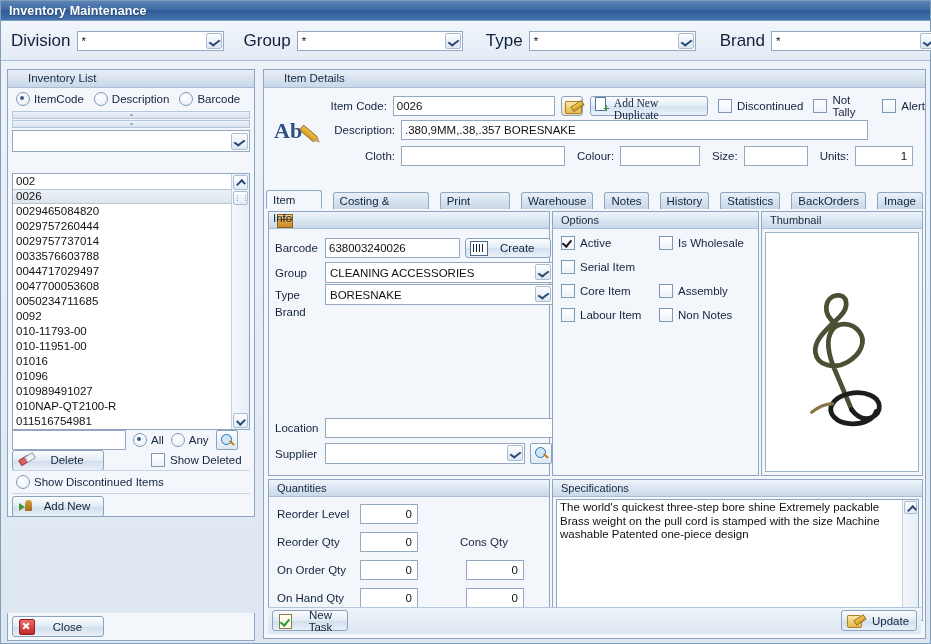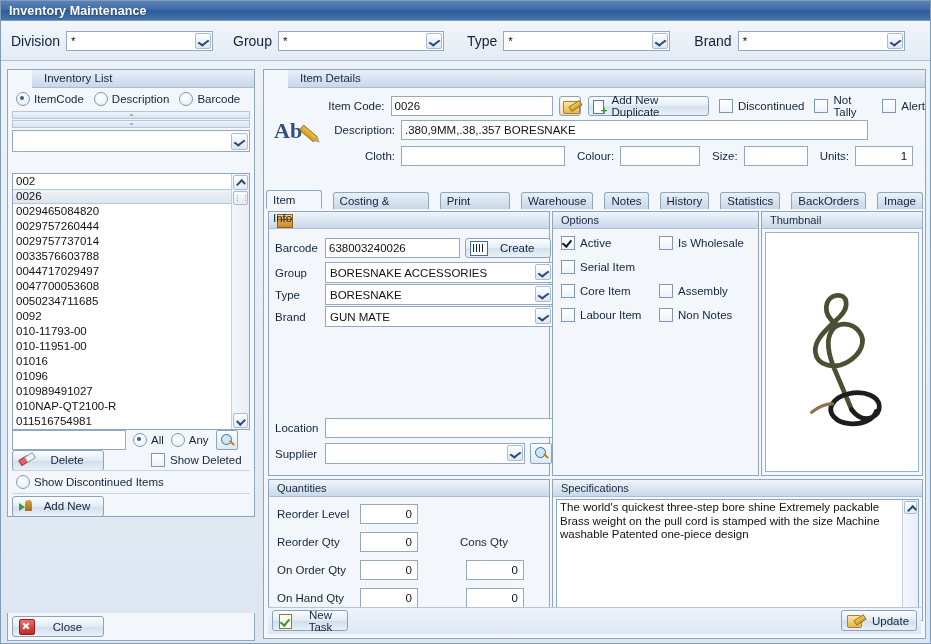--- a/index.html
+++ b/index.html
@@ -49,7 +49,7 @@
     box-sizing: border-box;
   }
   .filt-group { display: flex; align-items: center; }
-  .filt-label { font-size: 14px; margin-right: 6px; color: #12203a; }
+  .filt-label { font-size: 17px; margin-right: 6px; color: #12203a; }
 
   
   .tb {

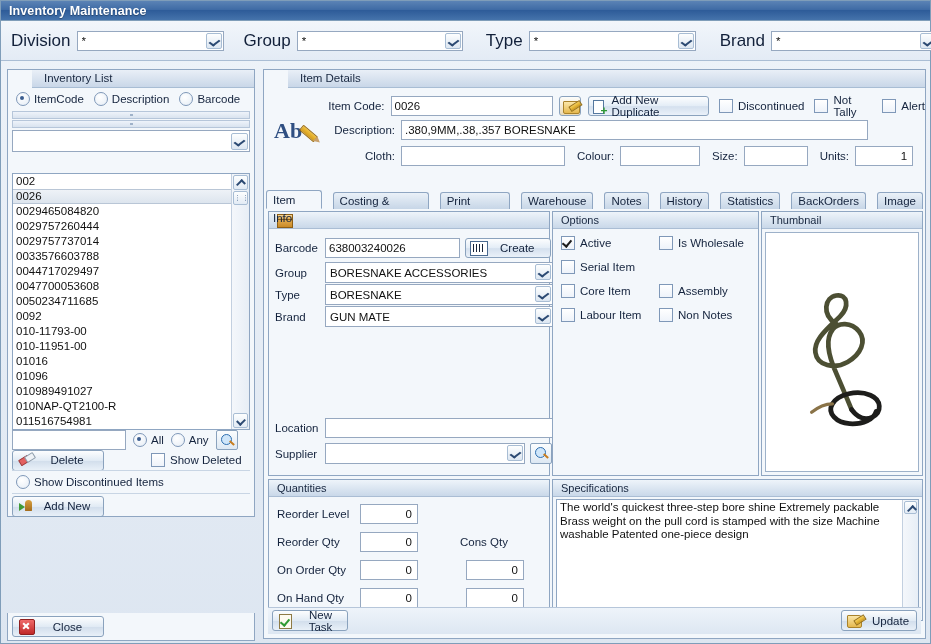--- a/index.html
+++ b/index.html
@@ -109,10 +109,9 @@
     border-bottom: 1px solid #a8bdd4;
     font-size: 11.5px;
     color: #17263f;
-    padding-left: 12px;
+    padding-left: 20px;
     line-height: 17px;
     box-sizing: border-box;
-    margin-left: 24px;
   }
   .panel-body { position: absolute; left:0; right:0; top:18px; bottom:0; }
 

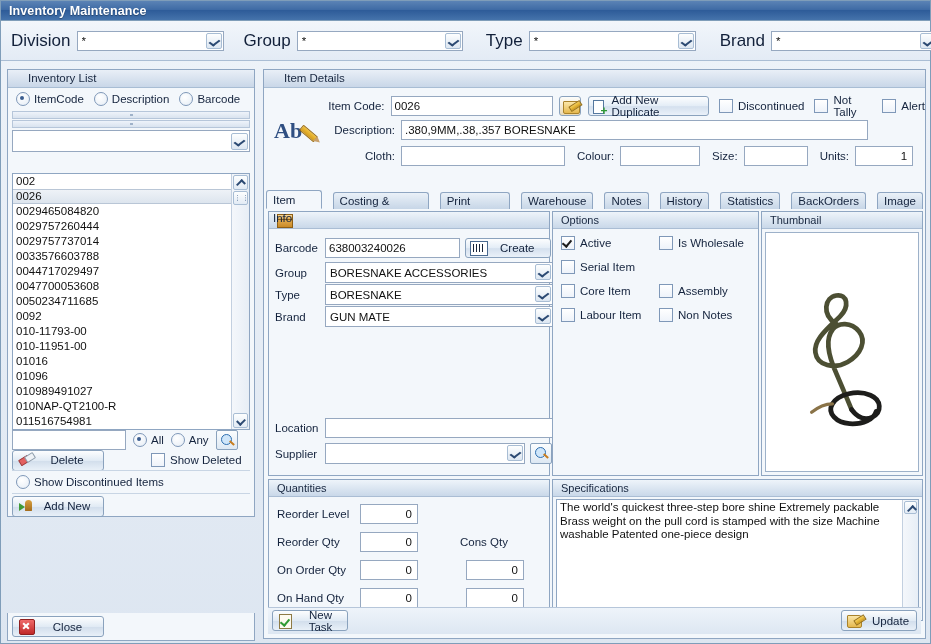--- a/index.html
+++ b/index.html
@@ -375,9 +375,9 @@
   .dup-btn {
     height: 20px; border: 1px solid #8aa2bd; border-radius: 3px;
     background: linear-gradient(#fcfdfe, #e2ecf6 52%, #d4e0ee 53%, #eaf1f9);
-    display: inline-flex; align-items: center; gap: 5px;
+    display: inline-flex; gap: 5px;
     padding: 0 8px 0 4px; box-sizing: border-box;
-    font-size: 11.5px; color: #14233d;
+    font-size: 11.5px; color: #14233d; font-family: Liberation Serif, serif;
   }
   .ic-dup { width: 14px; height: 13px; position: relative; flex:none; }
   .ic-dup::before {

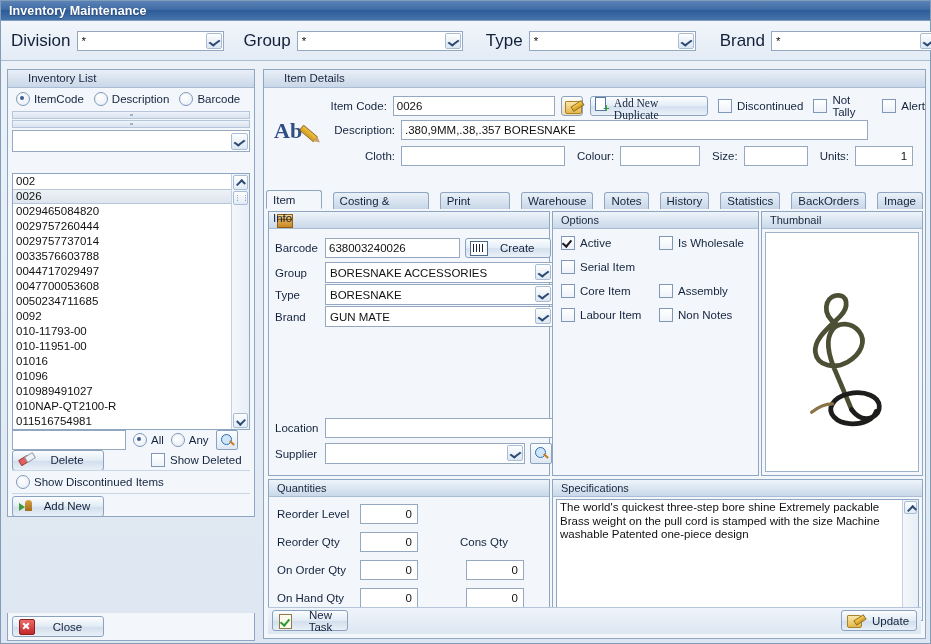--- a/index.html
+++ b/index.html
@@ -732,7 +732,7 @@
           <div class="frow" style="left:6px;top:50px;">
             <span class="flabel" style="width:46px;text-align:left;">Group</span>
             <span class="combo" style="width:228px;height:21px;margin-left:4px;">
-              <span class="val" style="top:3px;">BORESNAKE ACCESSORIES</span>
+              <span class="val" style="top:3px;">CLEANING ACCESSORIES</span>
               <span class="arrow"></span>
             </span>
           </div>

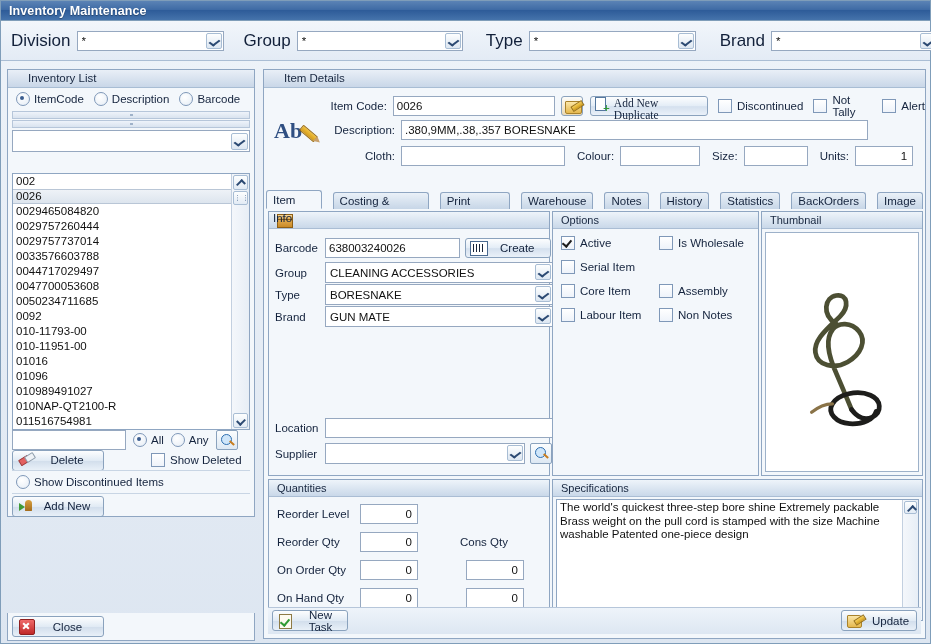--- a/index.html
+++ b/index.html
@@ -747,10 +747,6 @@
 
           <div class="frow" style="left:6px;top:94px;">
             <span class="flabel" style="width:46px;text-align:left;">Brand</span>
-            <span class="combo" style="width:228px;height:21px;margin-left:4px;">
-              <span class="val" style="top:3px;">GUN MATE</span>
-              <span class="arrow"></span>
-            </span>
           </div>
 
           <div class="frow" style="left:6px;top:206px;">

